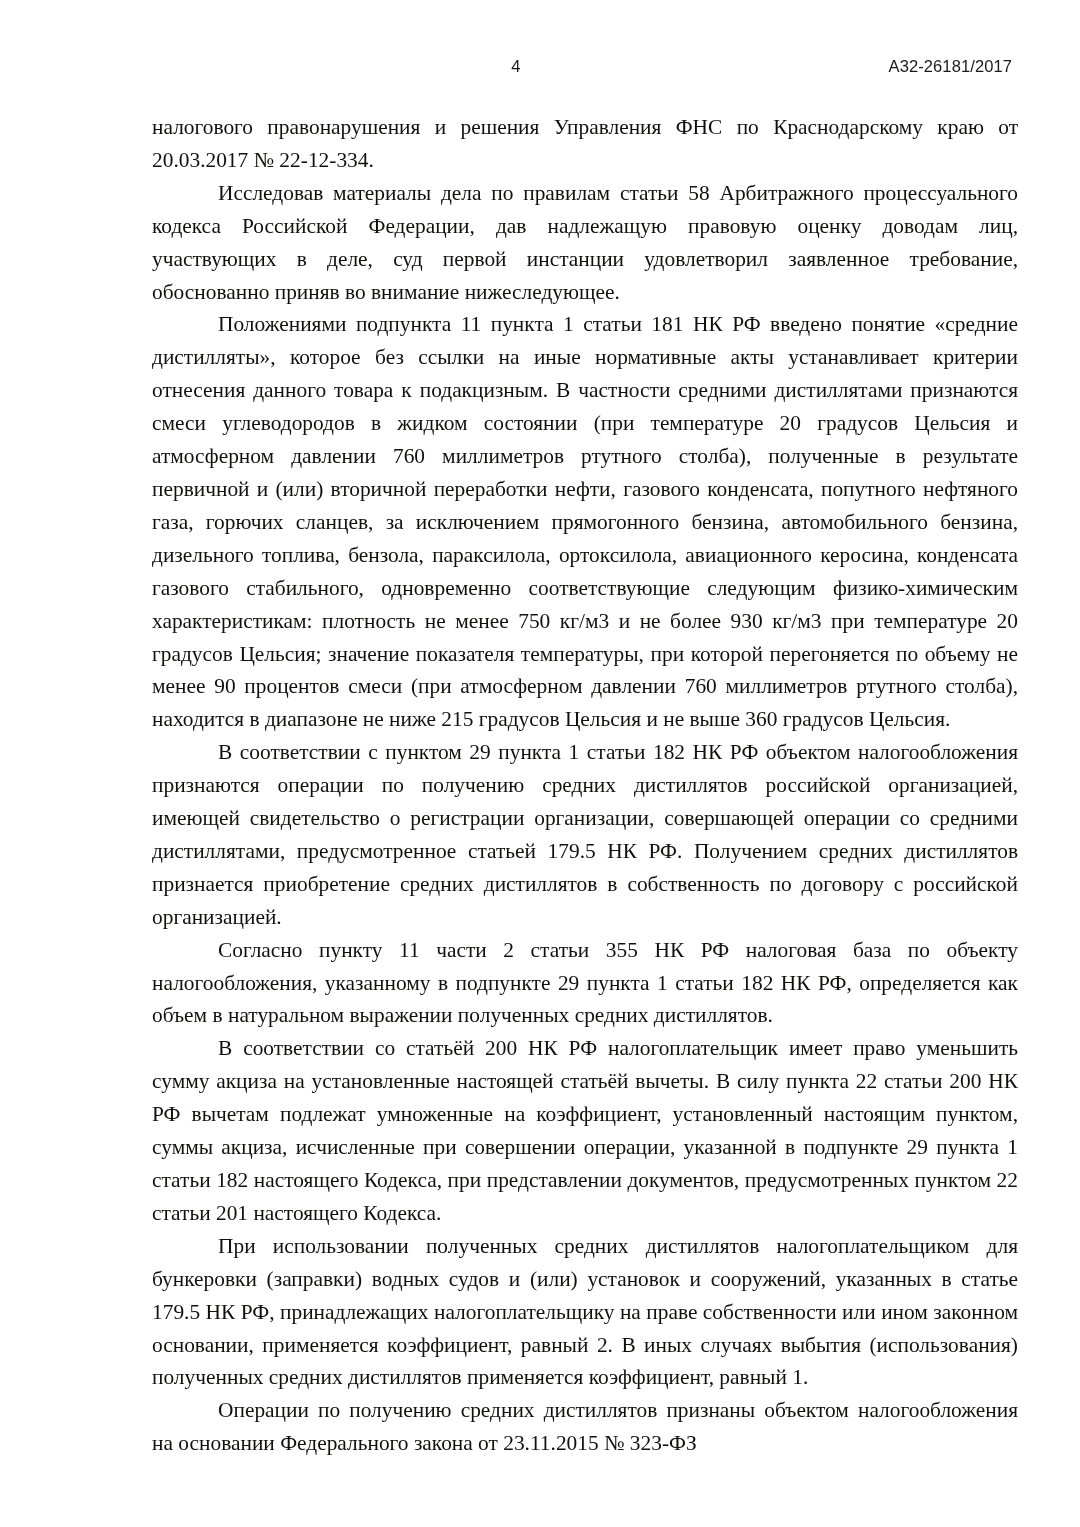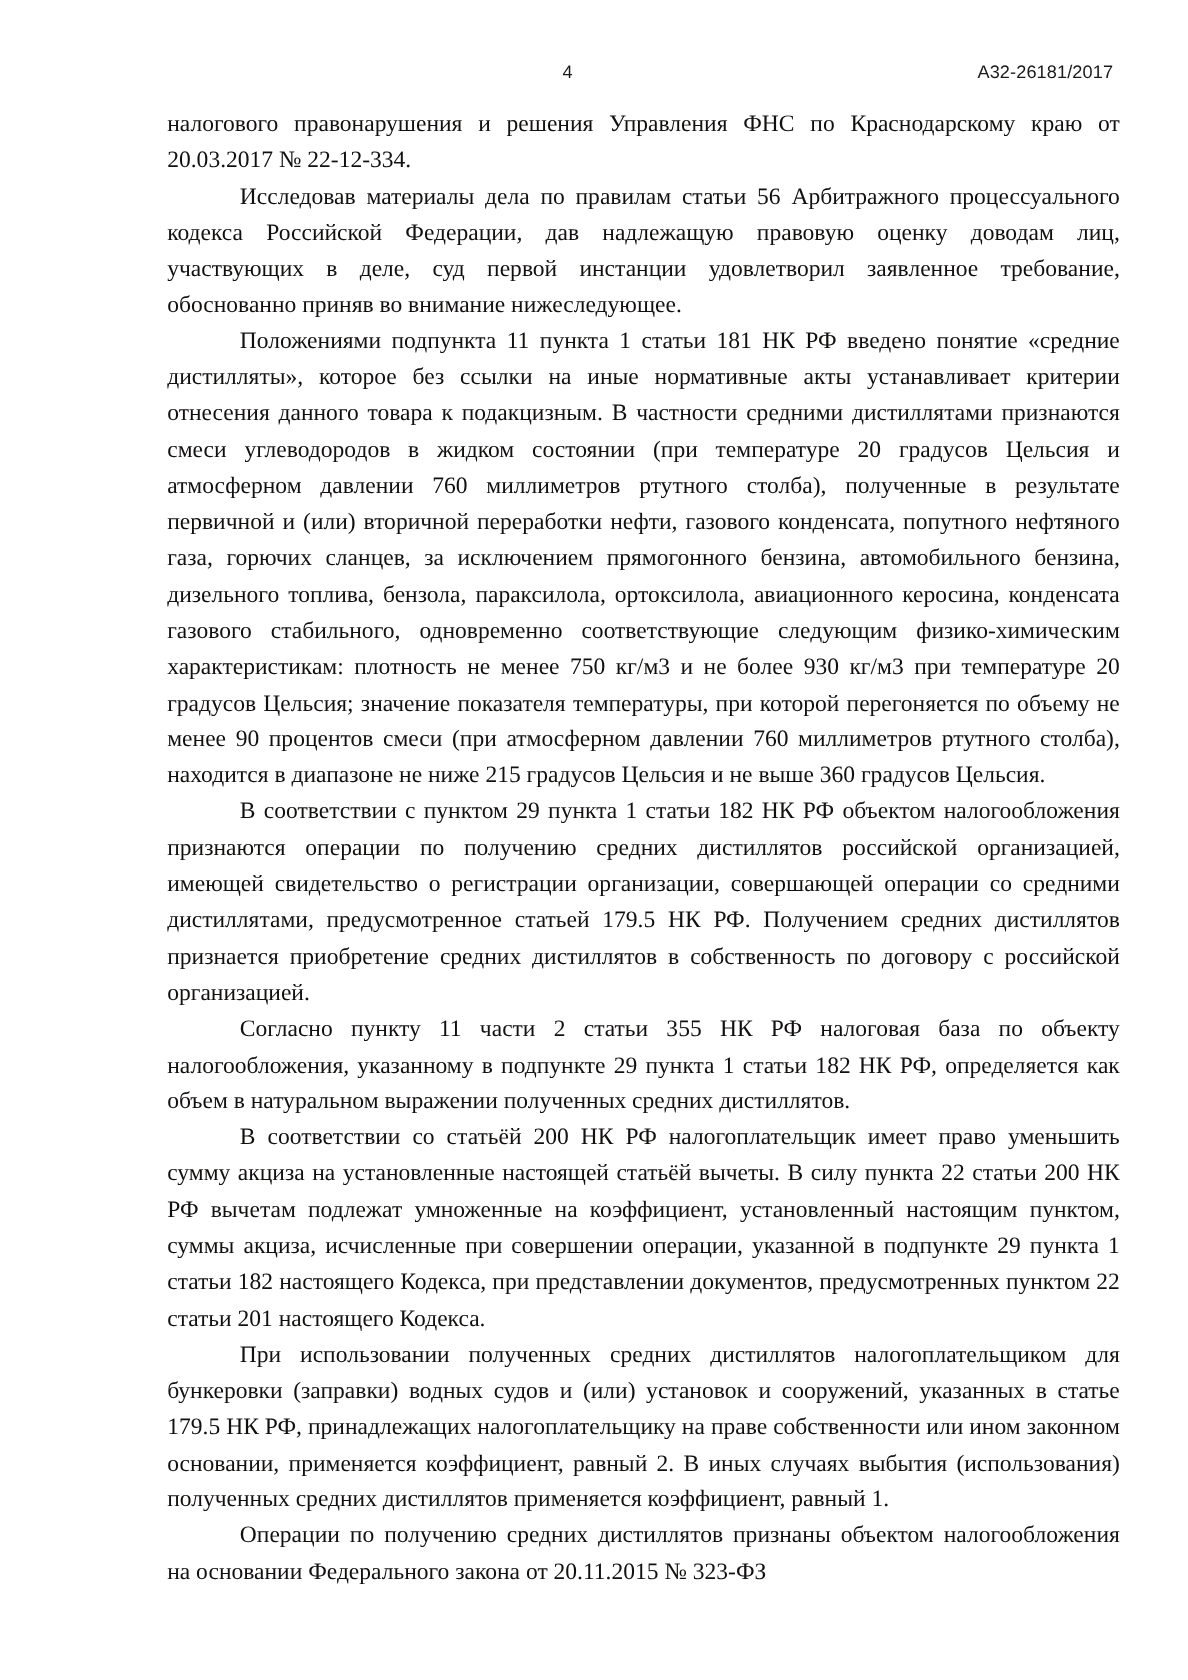--- a/index.html
+++ b/index.html
@@ -49,7 +49,7 @@
   
   .doc-body {
     position: absolute;
-    top: 96px;
+    top: 111px;
     left: 152px;
     width: 866px;
     font-size: 21.4px;

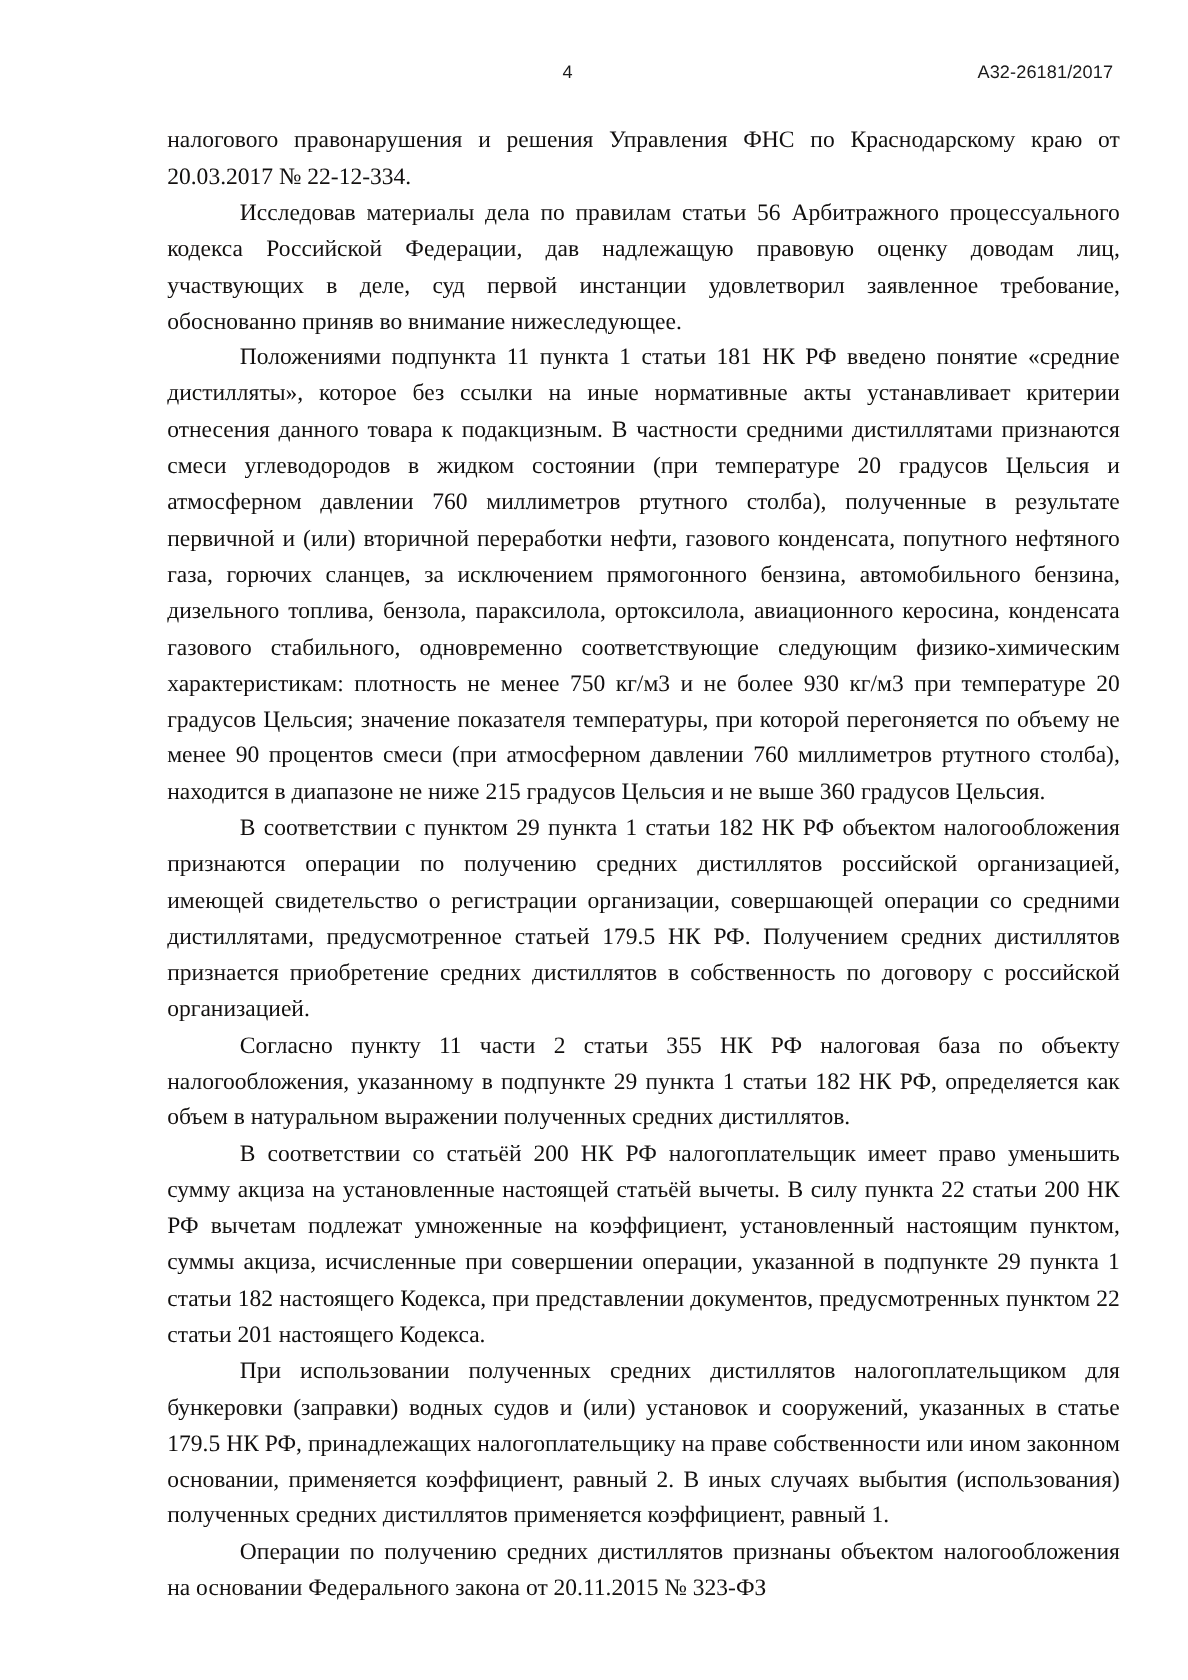--- a/index.html
+++ b/index.html
@@ -81,7 +81,7 @@
 
   <div class="doc-body">
     <p>налогового правонарушения и решения Управления ФНС по Краснодарскому краю от 20.03.2017 № 22-12-334.</p>
-    <p class="indent">Исследовав материалы дела по правилам статьи 56 Арбитражного процессуального кодекса Российской Федерации, дав надлежащую правовую оценку доводам лиц, участвующих в деле, суд первой инстанции удовлетворил заявленное требование, обоснованно приняв во внимание нижеследующее.</p>
+    <p class="indent">Исследовав материалы дела по правилам статьи 58 Арбитражного процессуального кодекса Российской Федерации, дав надлежащую правовую оценку доводам лиц, участвующих в деле, суд первой инстанции удовлетворил заявленное требование, обоснованно приняв во внимание нижеследующее.</p>
     <p class="indent">Положениями подпункта 11 пункта 1 статьи 181 НК РФ введено понятие «средние дистилляты», которое без ссылки на иные нормативные акты устанавливает критерии отнесения данного товара к подакцизным. В частности средними дистиллятами признаются смеси углеводородов в жидком состоянии (при температуре 20 градусов Цельсия и атмосферном давлении 760 миллиметров ртутного столба), полученные в результате первичной и (или) вторичной переработки нефти, газового конденсата, попутного нефтяного газа, горючих сланцев, за исключением прямогонного бензина, автомобильного бензина, дизельного топлива, бензола, параксилола, ортоксилола, авиационного керосина, конденсата газового стабильного, одновременно соответствующие следующим физико-химическим характеристикам: плотность не менее 750 кг/м3 и не более 930 кг/м3 при температуре 20 градусов Цельсия; значение показателя температуры, при которой перегоняется по объему не менее 90 процентов смеси (при атмосферном давлении 760 миллиметров ртутного столба), находится в диапазоне не ниже 215 градусов Цельсия и не выше 360 градусов Цельсия.</p>
     <p class="indent">В соответствии с пунктом 29 пункта 1 статьи 182 НК РФ объектом налогообложения признаются операции по получению средних дистиллятов российской организацией, имеющей свидетельство о регистрации организации, совершающей операции со средними дистиллятами, предусмотренное статьей 179.5 НК РФ. Получением средних дистиллятов признается приобретение средних дистиллятов в собственность по договору с российской организацией.</p>
     <p class="indent">Согласно пункту 11 части 2 статьи 355 НК РФ налоговая база по объекту налогообложения, указанному в подпункте 29 пункта 1 статьи 182 НК РФ, определяется как объем в натуральном выражении полученных средних дистиллятов.</p>

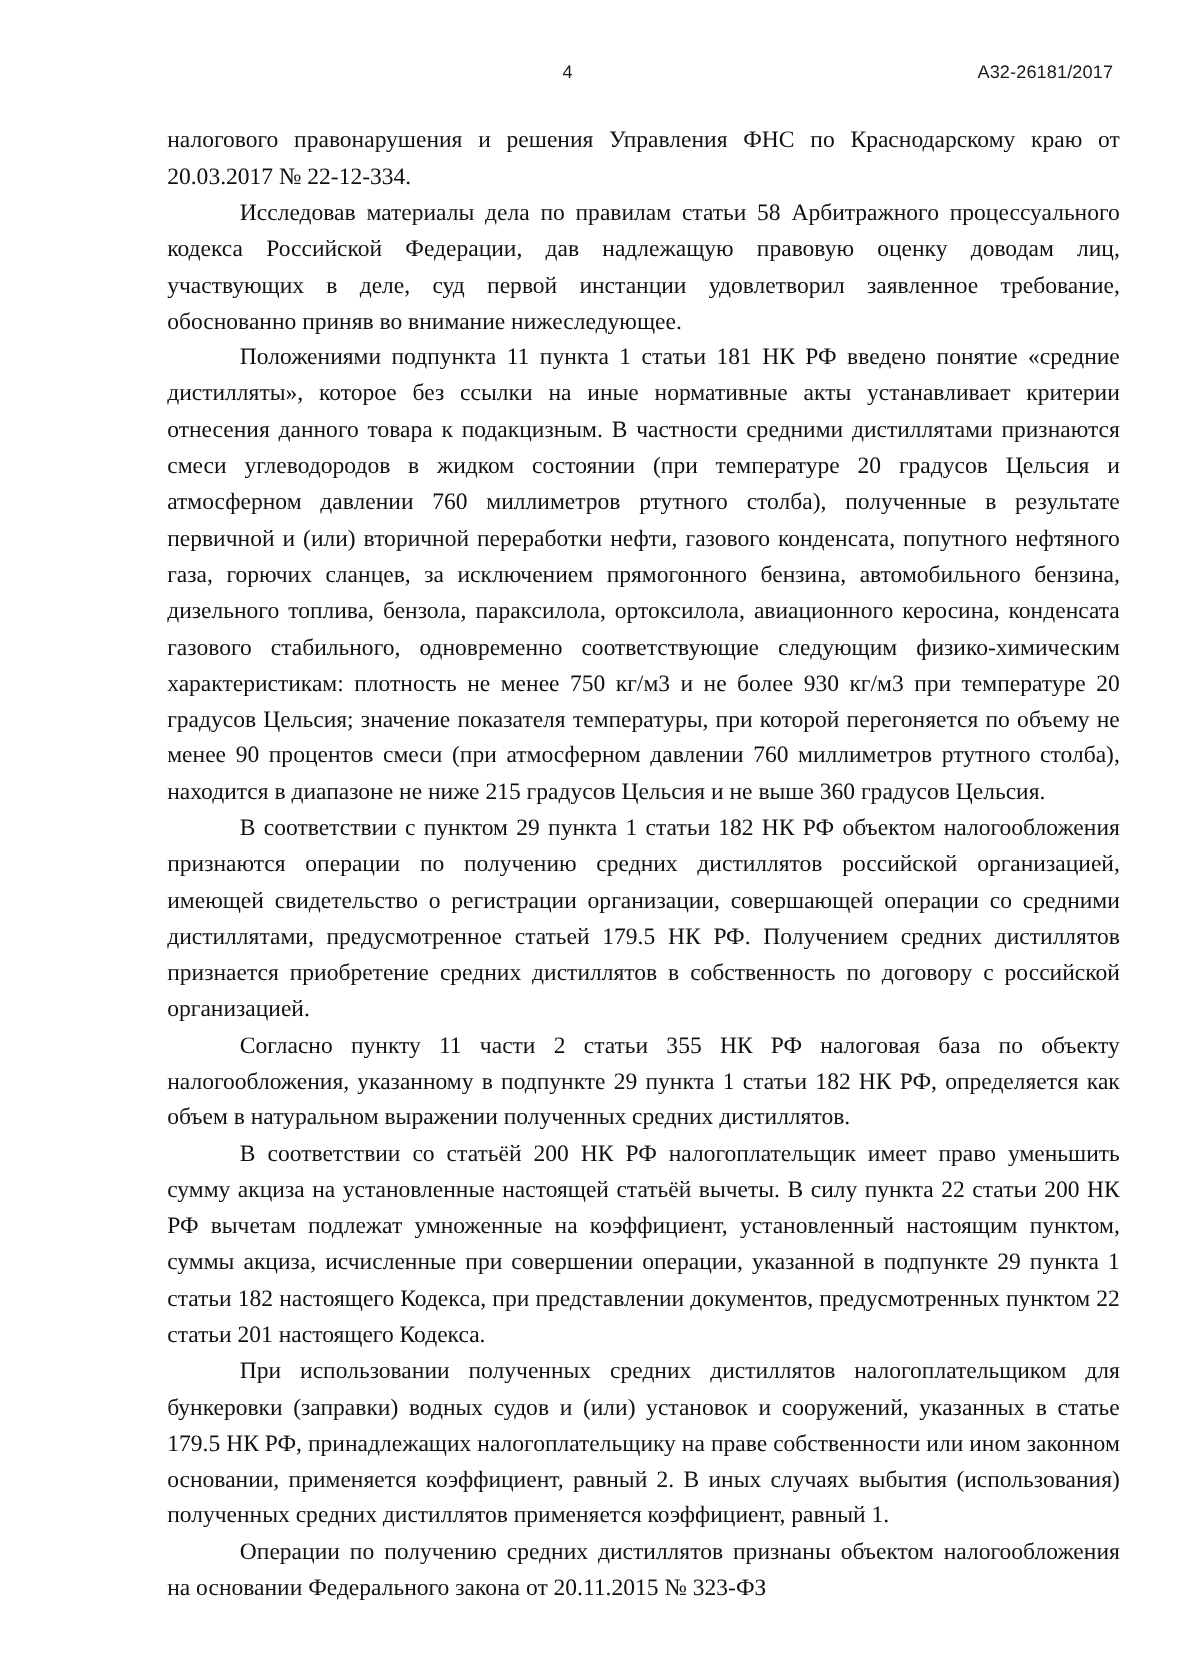--- a/index.html
+++ b/index.html
@@ -87,7 +87,7 @@
     <p class="indent">Согласно пункту 11 части 2 статьи 355 НК РФ налоговая база по объекту налогообложения, указанному в подпункте 29 пункта 1 статьи 182 НК РФ, определяется как объем в натуральном выражении полученных средних дистиллятов.</p>
     <p class="indent">В соответствии со статьёй 200 НК РФ налогоплательщик имеет право уменьшить сумму акциза на установленные настоящей статьёй вычеты. В силу пункта 22 статьи 200 НК РФ вычетам подлежат умноженные на коэффициент, установленный настоящим пунктом, суммы акциза, исчисленные при совершении операции, указанной в подпункте 29 пункта 1 статьи 182 настоящего Кодекса, при представлении документов, предусмотренных пунктом 22 статьи 201 настоящего Кодекса.</p>
     <p class="indent">При использовании полученных средних дистиллятов налогоплательщиком для бункеровки (заправки) водных судов и (или) установок и сооружений, указанных в статье 179.5 НК РФ, принадлежащих налогоплательщику на праве собственности или ином законном основании, применяется коэффициент, равный 2. В иных случаях выбытия (использования) полученных средних дистиллятов применяется коэффициент, равный 1.</p>
-    <p class="indent">Операции по получению средних дистиллятов признаны объектом налогообложения на основании Федерального закона от 20.11.2015   № 323-ФЗ</p>
+    <p class="indent">Операции по получению средних дистиллятов признаны объектом налогообложения на основании Федерального закона от 23.11.2015   № 323-ФЗ</p>
   </div>
 
 </div>

